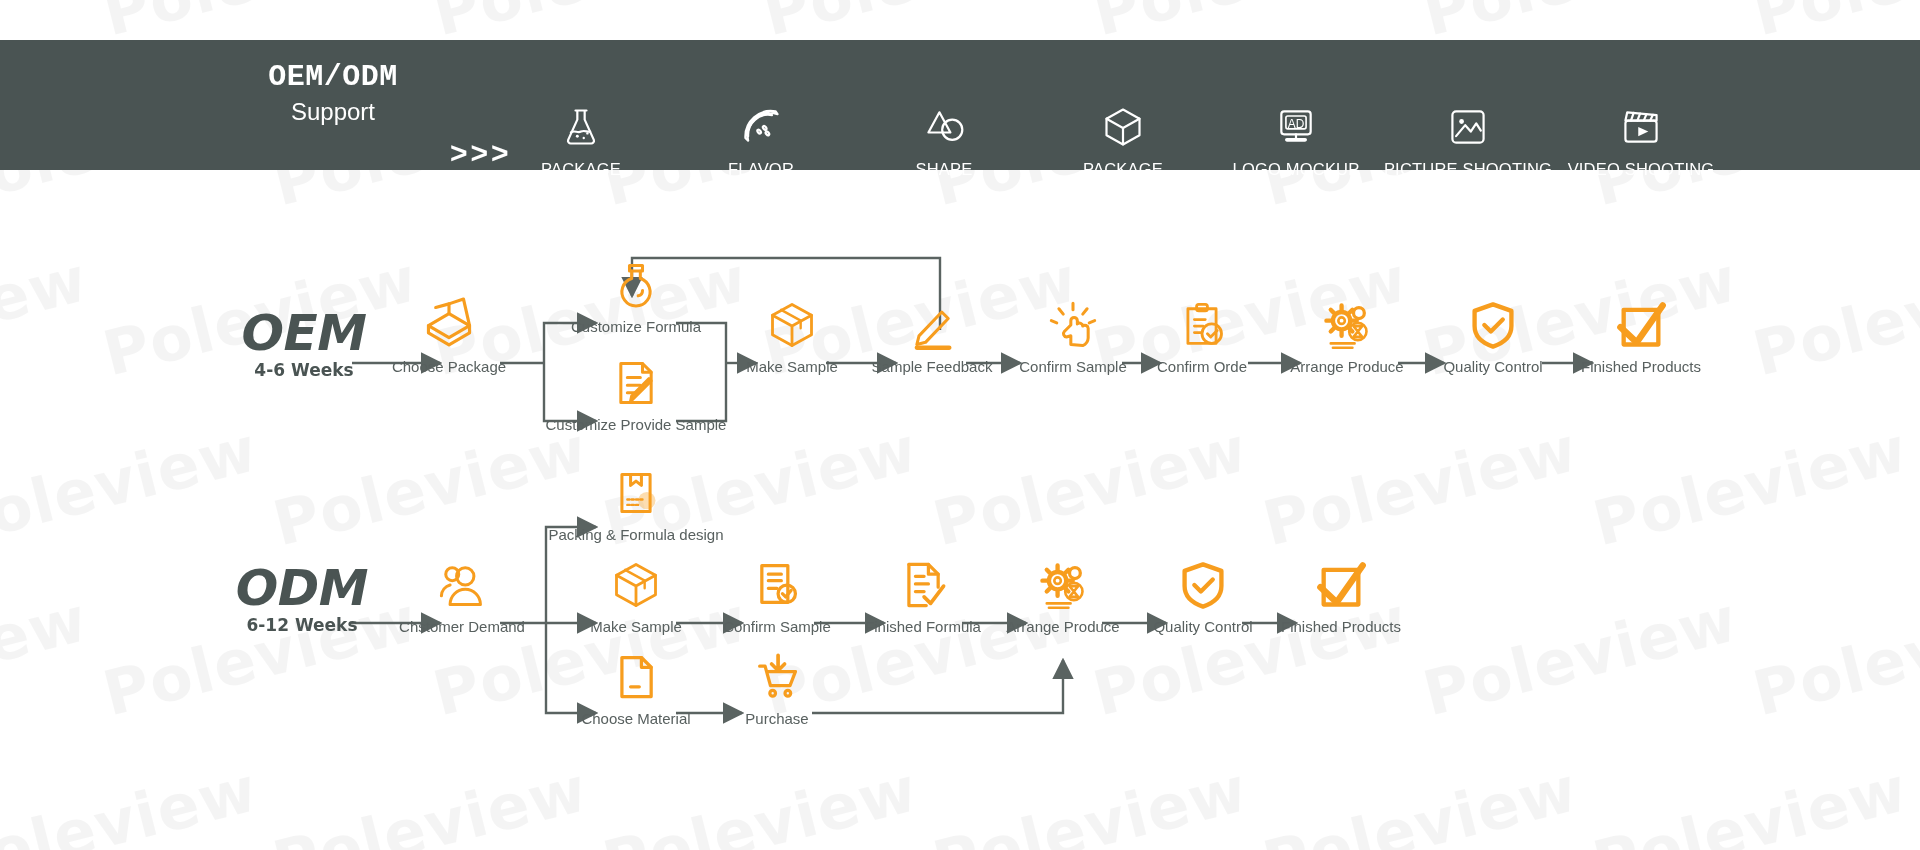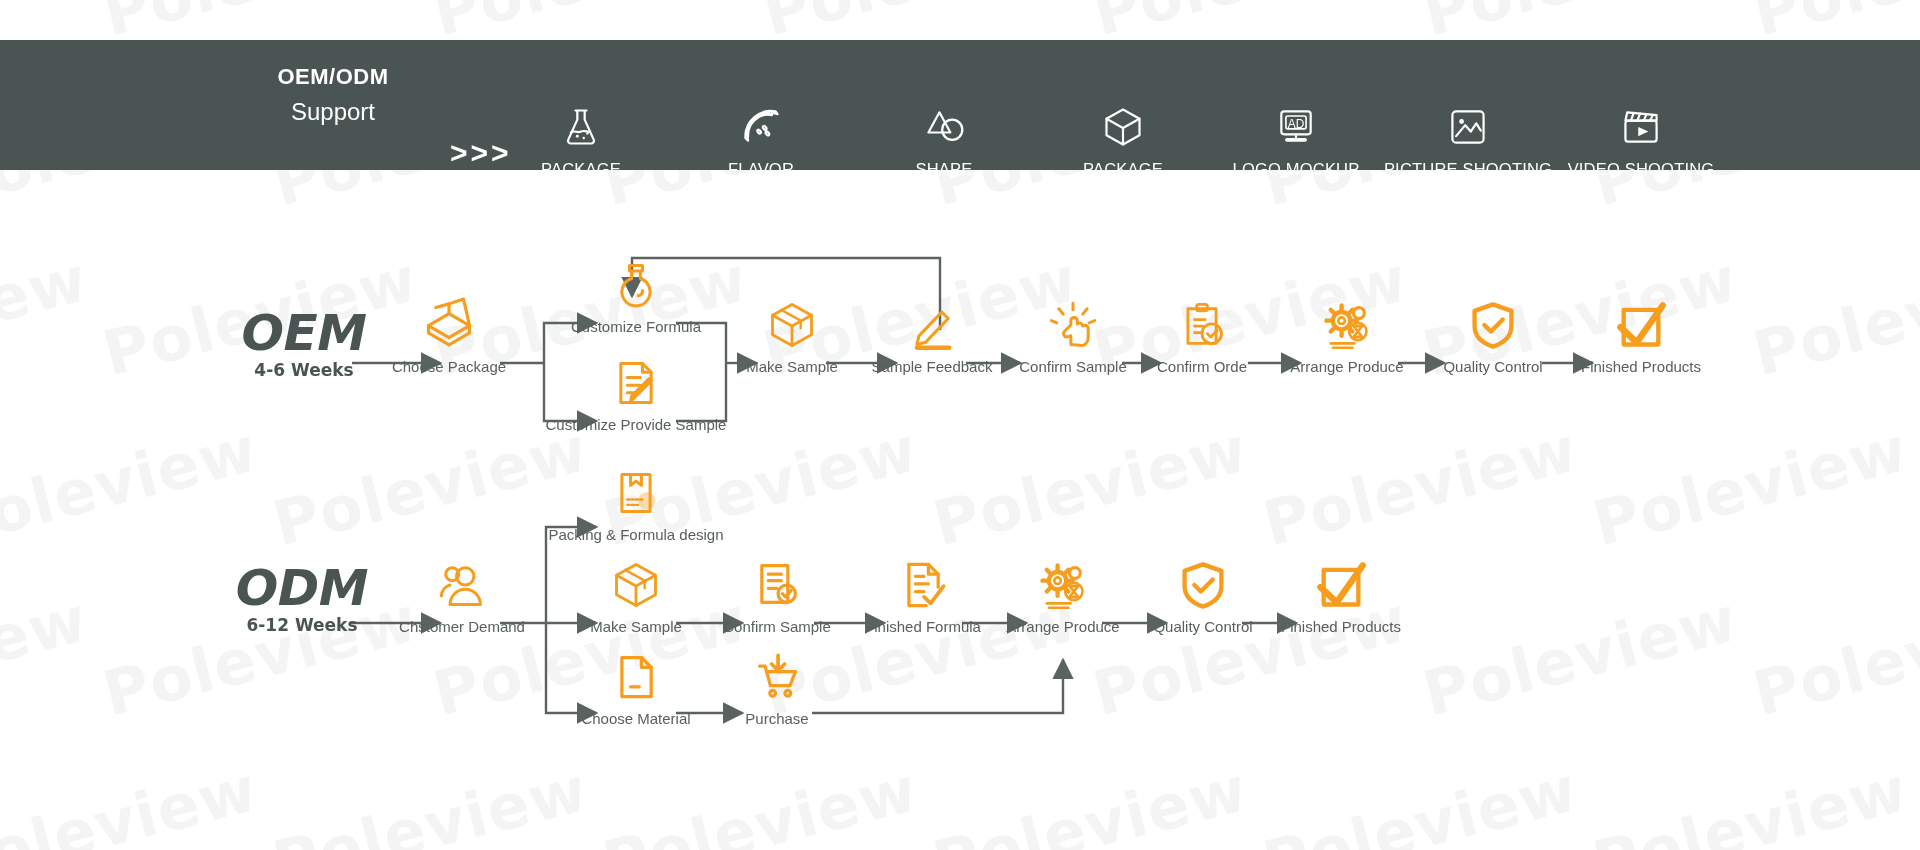--- a/index.html
+++ b/index.html
@@ -47,8 +47,8 @@
     color:#ffffff;
   }
   #header-title .t1{
-    font-size:22px;font-weight:bold;letter-spacing:0.5px;line-height:38px;
-    font-family:Liberation Sans, sans-serif;
+    font-size:30px;font-weight:bold;letter-spacing:0.5px;line-height:38px;
+    font-family:Liberation Mono, monospace;
   }
   #header-title .t2{
     font-size:24px;font-weight:normal;line-height:32px;

